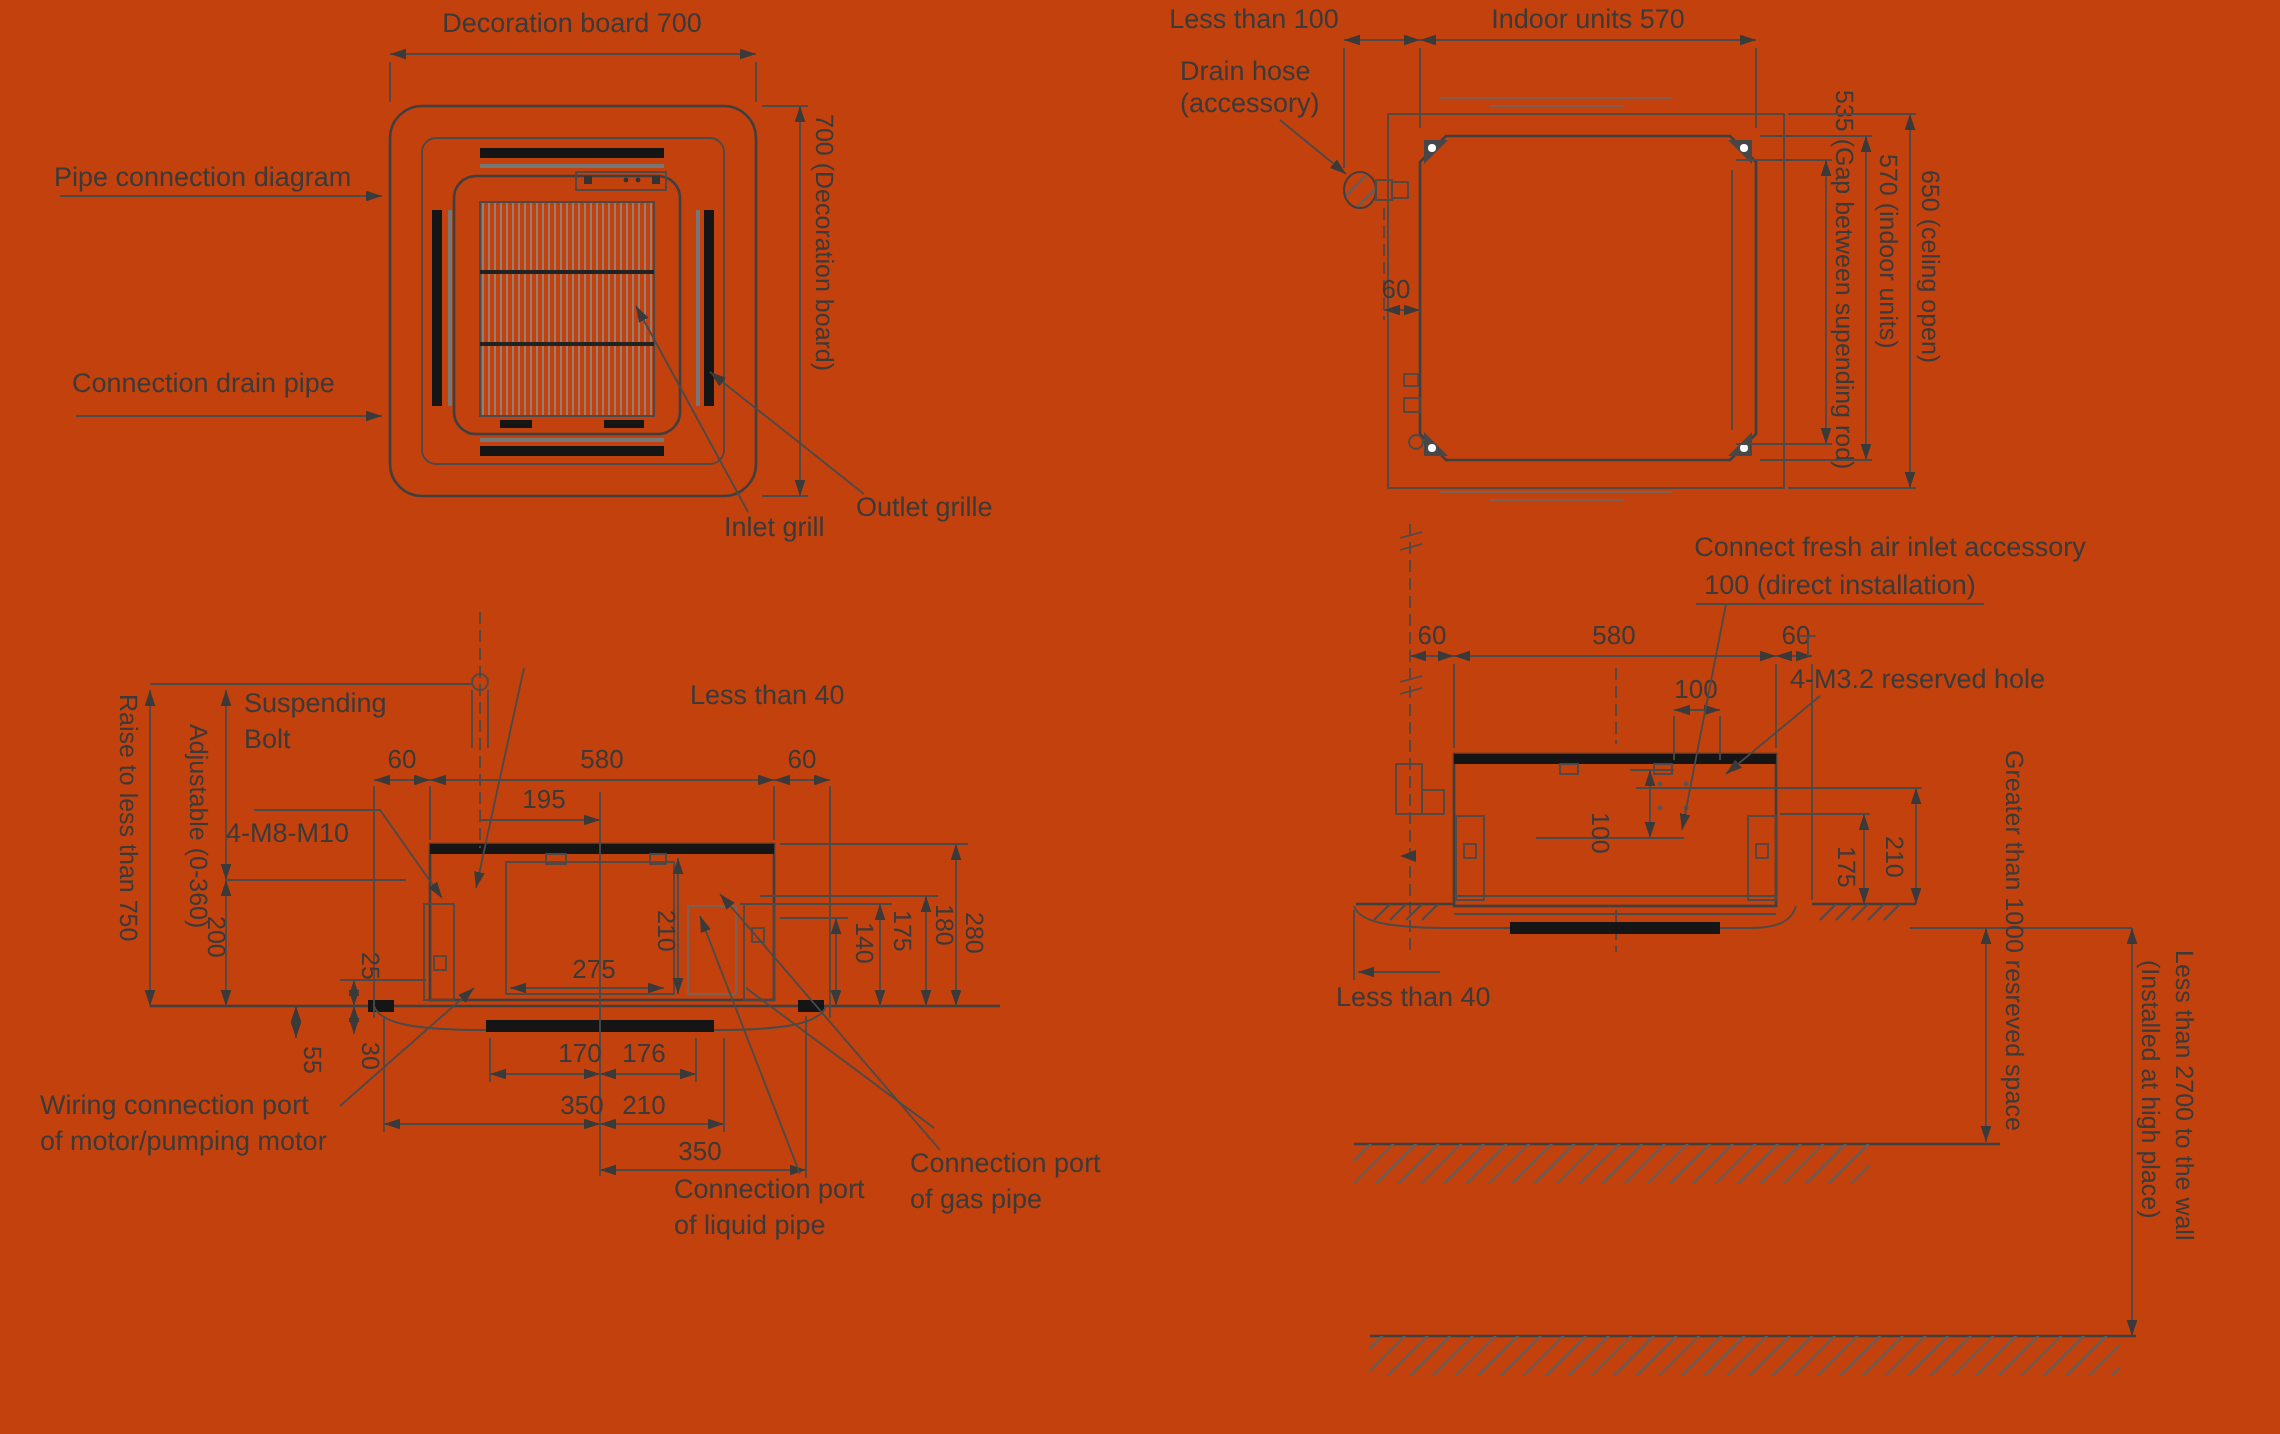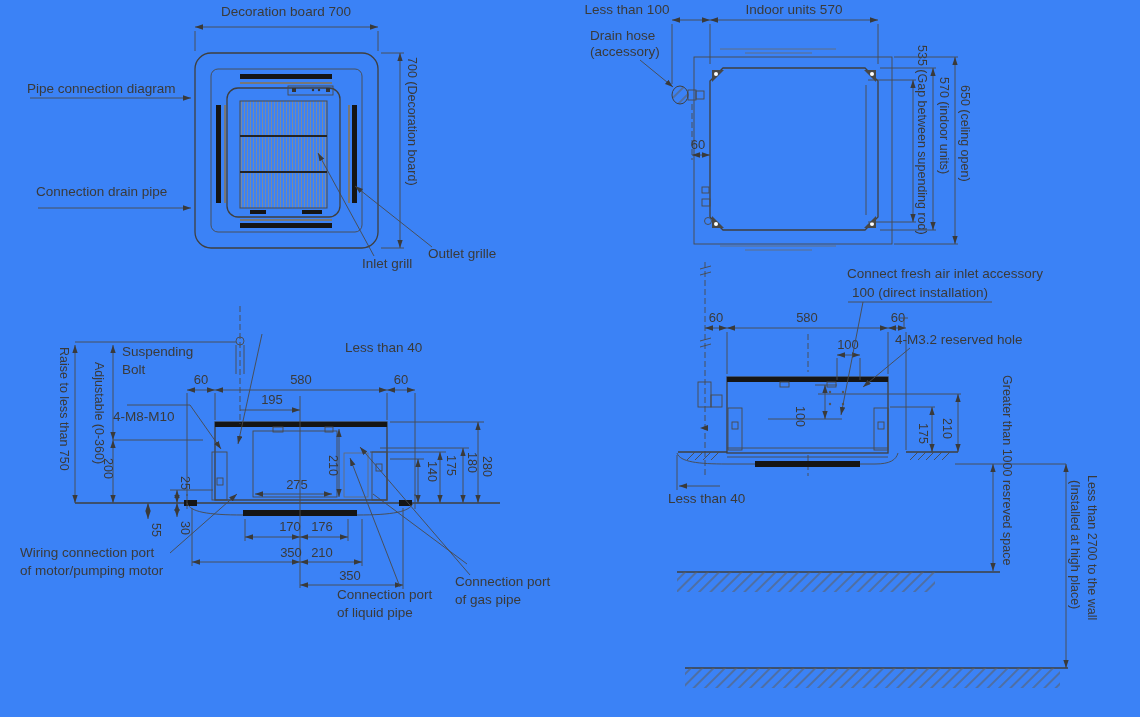--- a/index.html
+++ b/index.html
@@ -3,7 +3,7 @@
 <meta charset="utf-8">
 <style>
   html,body{margin:0;padding:0;background:#ffffff;}
-  .stage{position:relative;width:1140px;height:717px;background:#3b82f6;overflow:hidden;
+  .stage{position:relative;width:1140px;height:717px;background:#c2410c;overflow:hidden;
          font-family:"Liberation Sans", sans-serif;}
   svg text{fill:#3a3a3a;font-family:"Liberation Sans", sans-serif;}
   .lbl{font-size:13.5px;}

